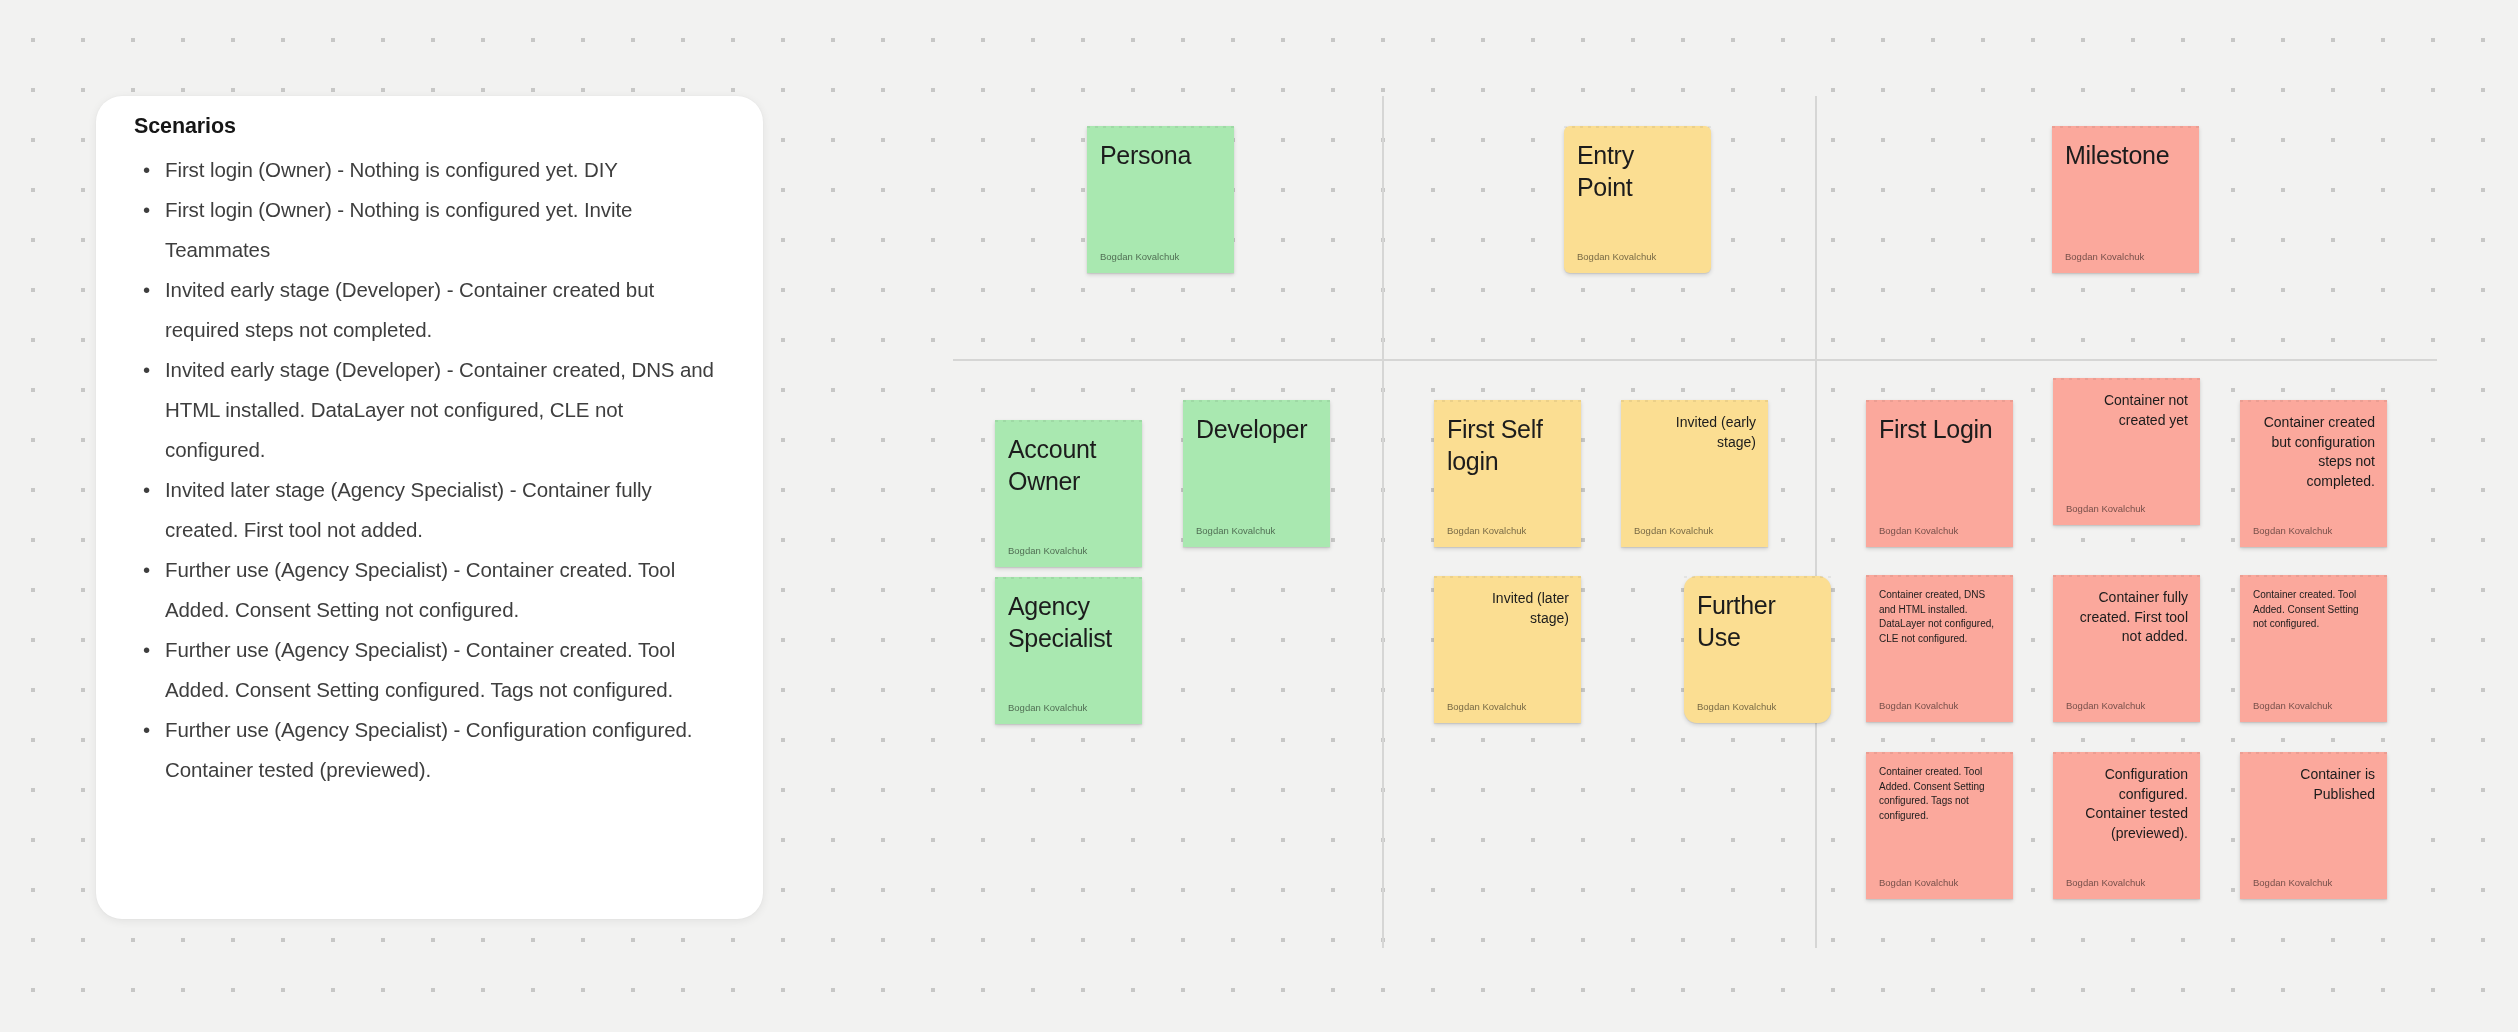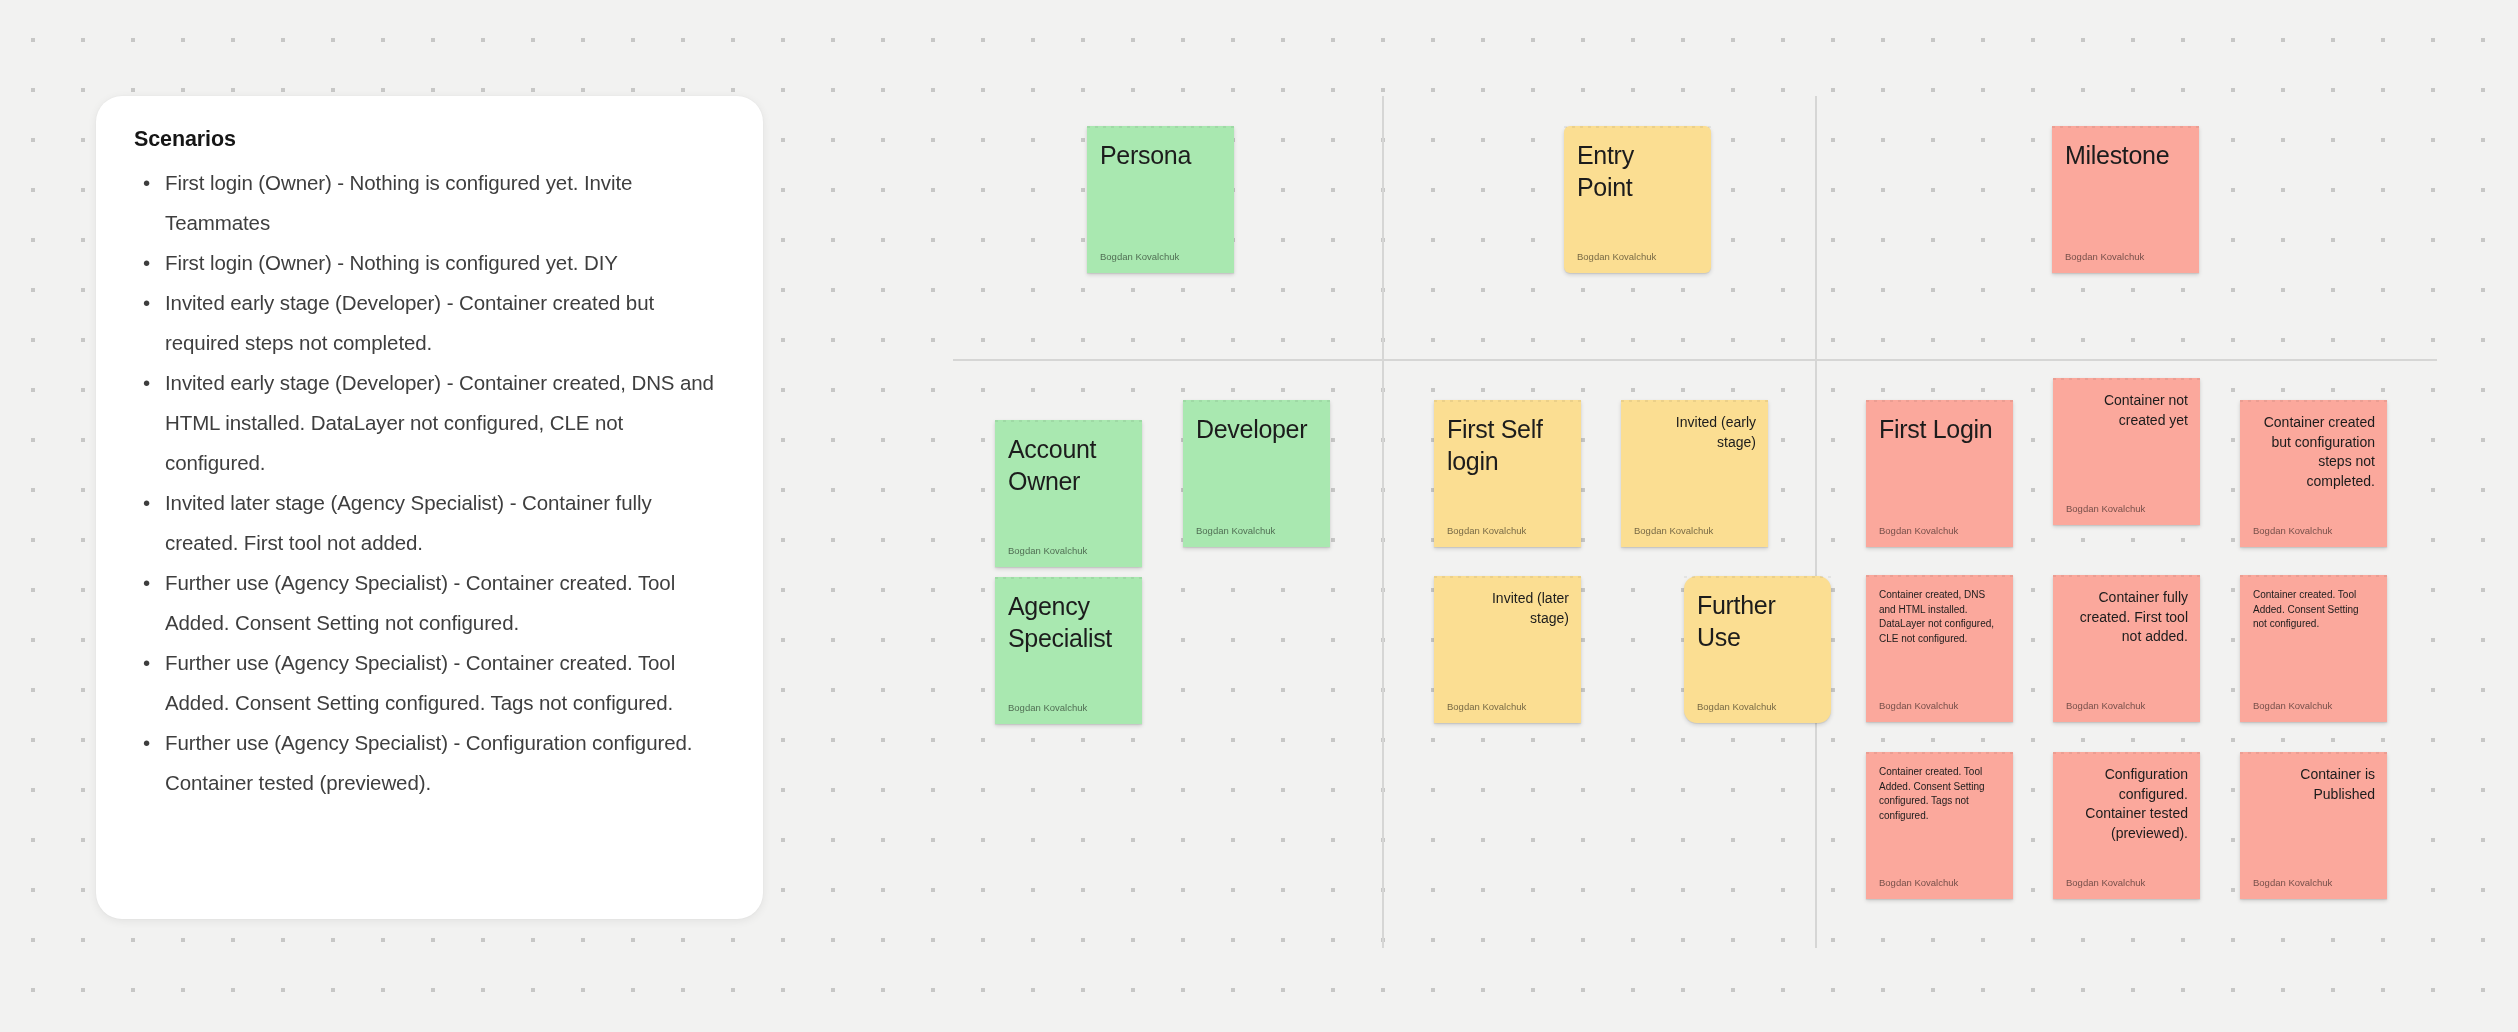--- a/index.html
+++ b/index.html
@@ -19,7 +19,7 @@
     background:#ffffff;border-radius:26px;
     box-shadow:0 2px 10px rgba(0,0,0,0.07), 0 0 2px rgba(0,0,0,0.04);
     box-sizing:border-box;
-    padding:30px 40px 0 38px;
+    padding:17px 40px 0 38px;
   }
   .card h2{
     margin:0 0 10px 0;

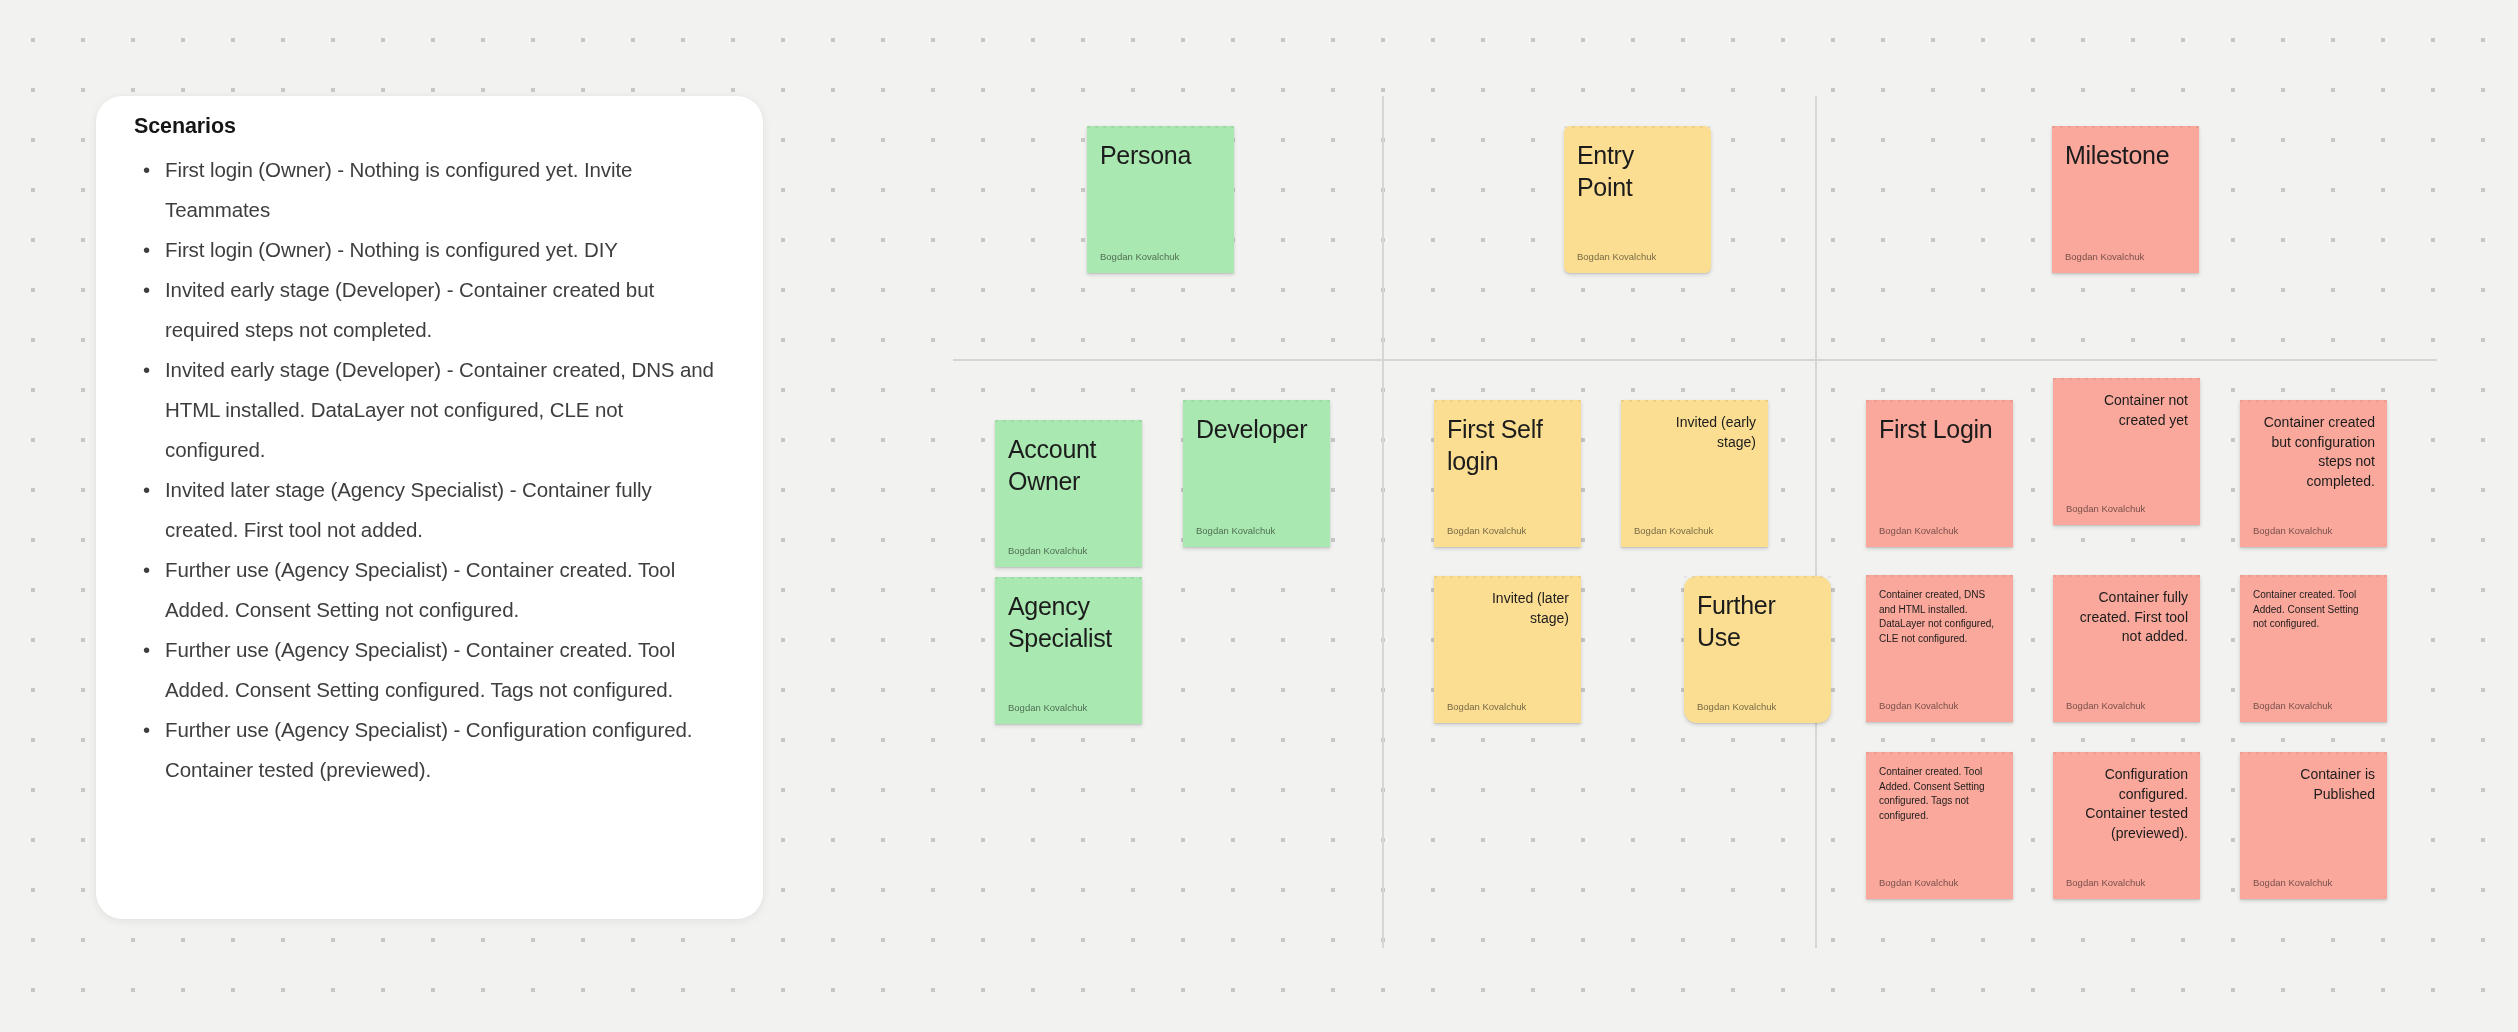--- a/index.html
+++ b/index.html
@@ -76,9 +76,9 @@
   <div class="card">
     <h2>Scenarios</h2>
     <ul>
+        <li>First login (Owner) - Nothing is configured yet. DIY</li>
         <li>First login (Owner) - Nothing is configured yet. Invite
 Teammates</li>
-        <li>First login (Owner) - Nothing is configured yet. DIY</li>
         <li>Invited early stage (Developer) - Container created but
 required steps not completed.</li>
         <li>Invited early stage (Developer) - Container created, DNS and

